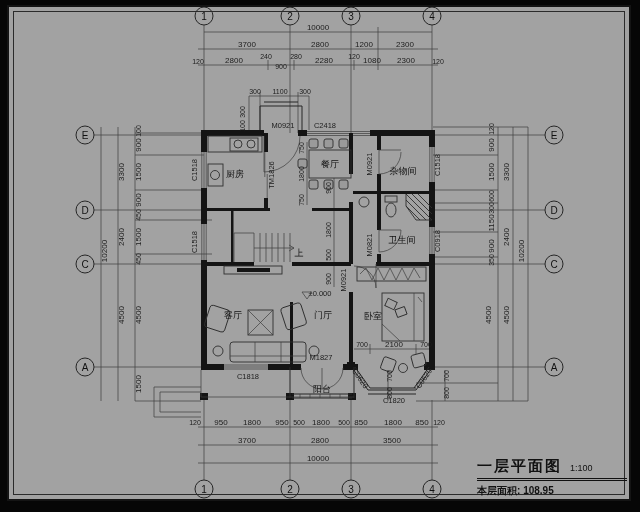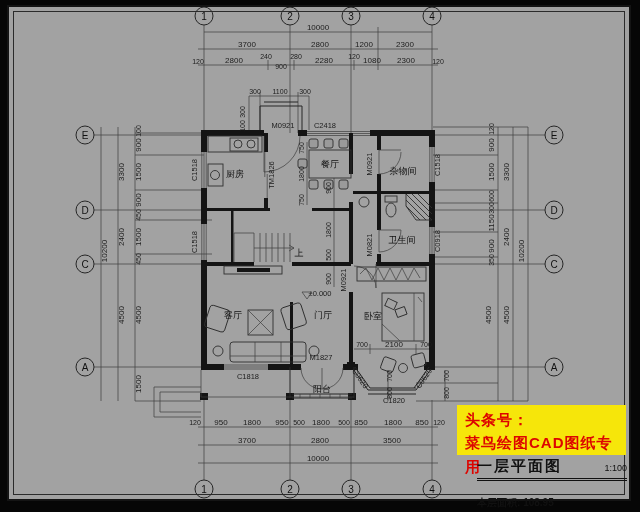--- a/index.html
+++ b/index.html
@@ -336,10 +336,6 @@
     </g>
   </svg>
 
-  <div id="watermark">
-    <div>头条号：</div>
-    <div>菜鸟绘图CAD图纸专用</div>
-  </div>
 
   <div id="titleblock">
     <div id="titleline">

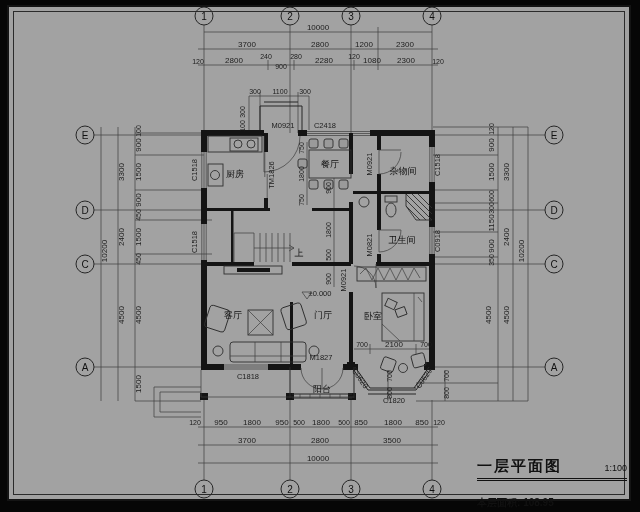--- a/index.html
+++ b/index.html
@@ -25,7 +25,7 @@
              box-sizing:border-box;letter-spacing:1px;}
   #titleblock{position:absolute;left:468px;top:450px;width:150px;color:#111;}
   #titleline{font-size:15px;font-weight:bold;letter-spacing:2px;border-bottom:3px double #111;
-             padding-bottom:2px;display:flex;align-items:baseline;gap:8px;justify-content:space-between;}
+             padding-bottom:2px;display:flex;align-items:baseline;gap:8px;}
   #titleline .scale{font-size:9px;font-weight:normal;letter-spacing:0;}
   #arealine{font-size:10px;font-weight:bold;margin-top:15px;letter-spacing:0;}
 </style>

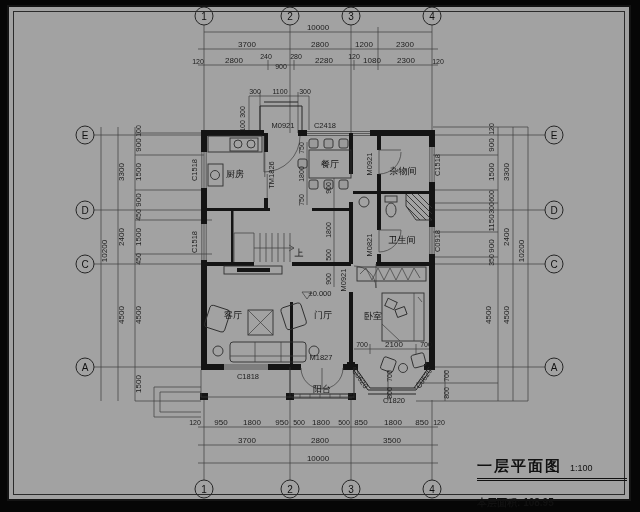--- a/index.html
+++ b/index.html
@@ -27,7 +27,7 @@
   #titleline{font-size:15px;font-weight:bold;letter-spacing:2px;border-bottom:3px double #111;
              padding-bottom:2px;display:flex;align-items:baseline;gap:8px;}
   #titleline .scale{font-size:9px;font-weight:normal;letter-spacing:0;}
-  #arealine{font-size:10px;font-weight:bold;margin-top:15px;letter-spacing:0;}
+  #arealine{font-size:10px;font-weight:bold;margin-top:3px;letter-spacing:0;}
 </style>
 </head>
 <body>

